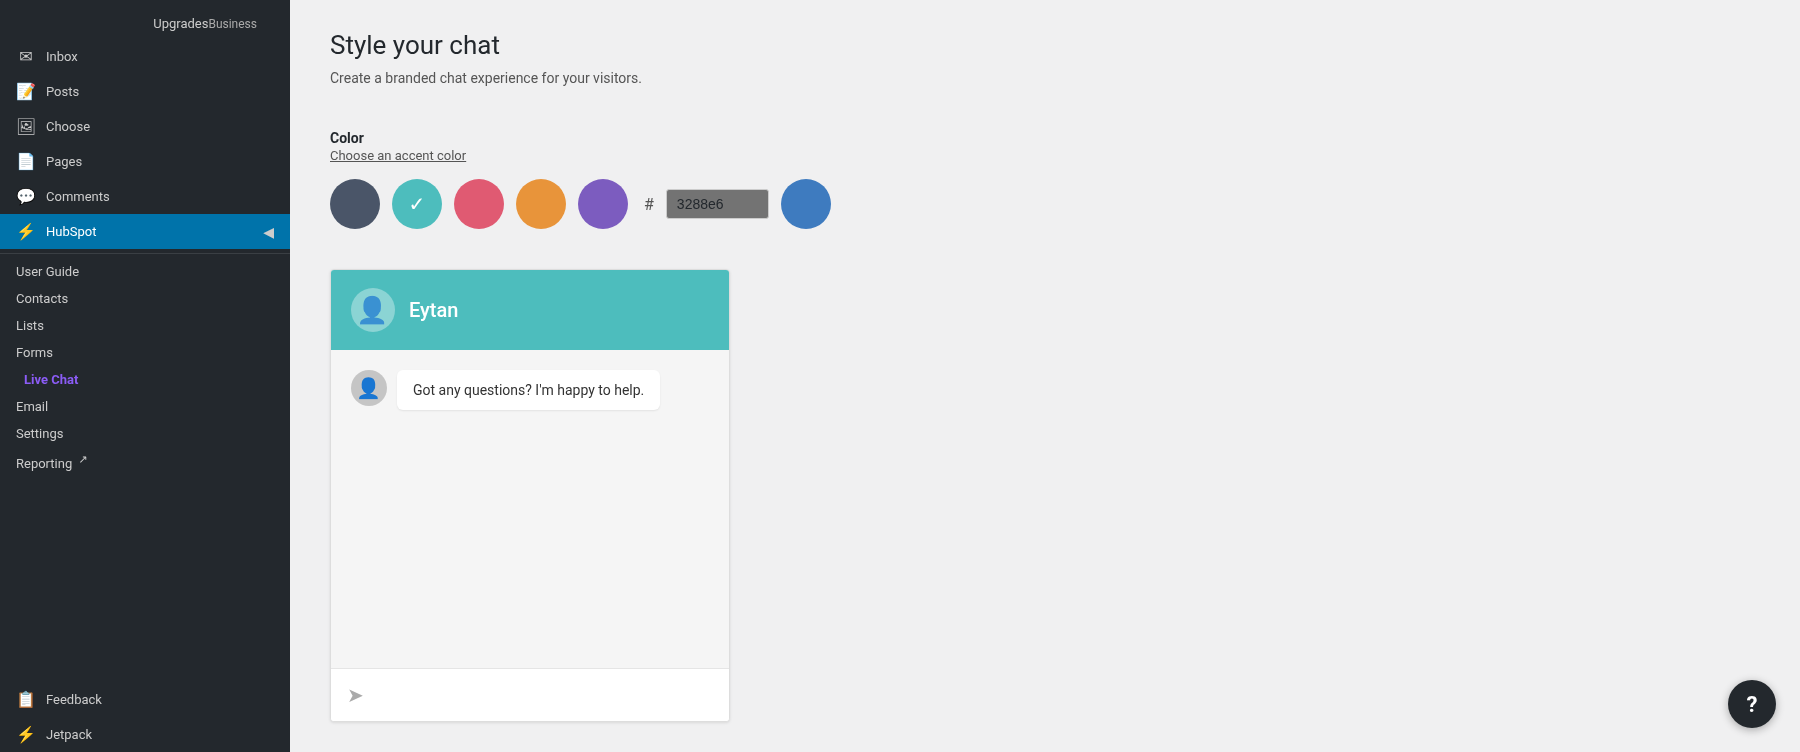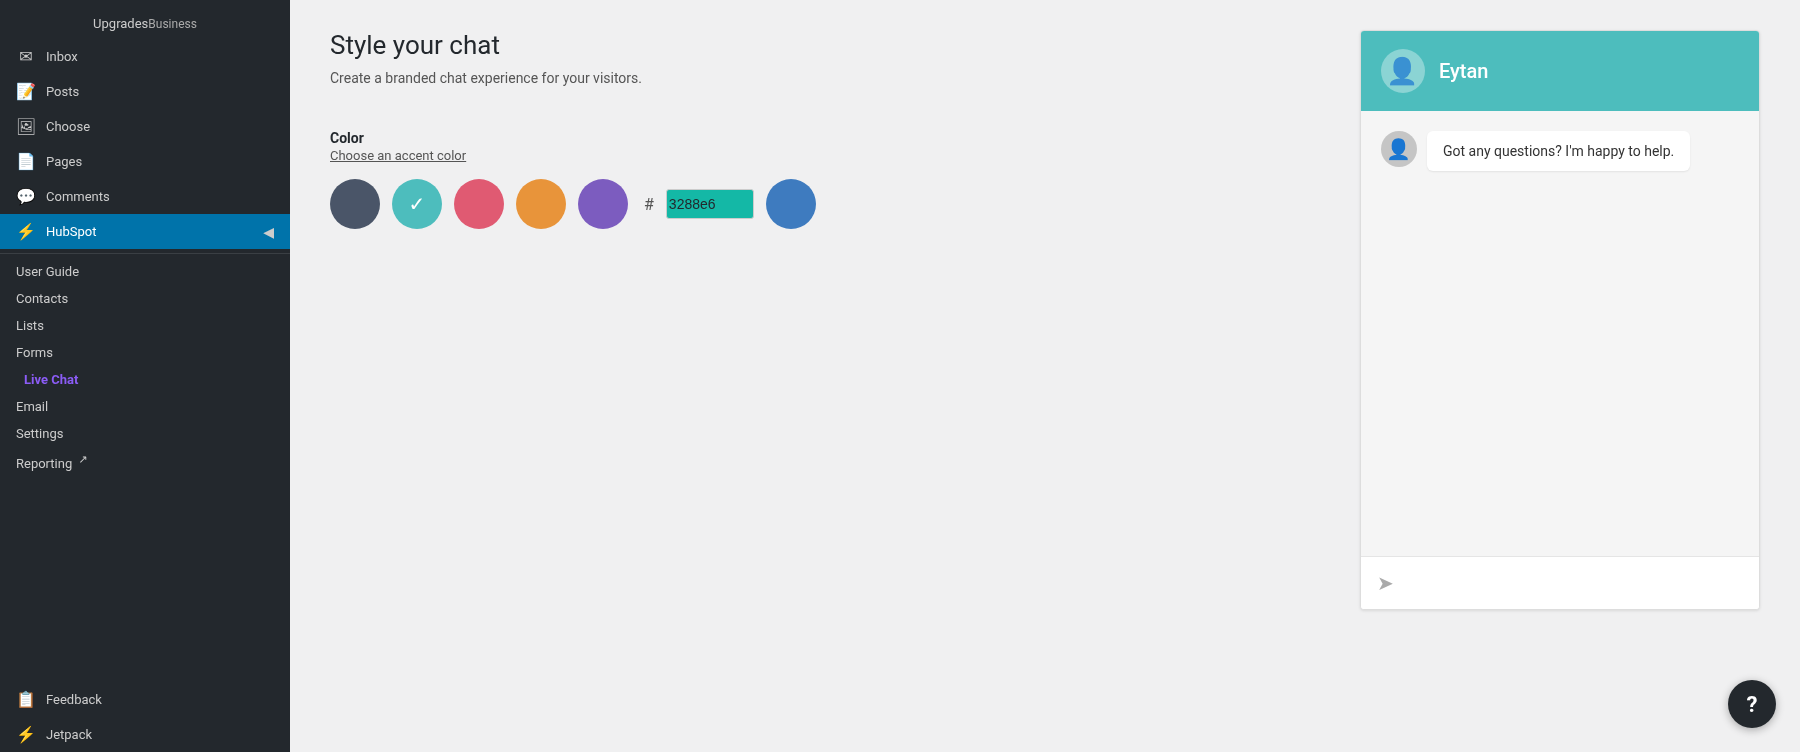--- a/index.html
+++ b/index.html
@@ -53,8 +53,8 @@
     .sidebar-upgrades {
       display: flex;
       align-items: center;
-      justify-content: center;
-      padding: 8px 20px;
+      justify-content: flex-end;
+      padding: 8px 33px;
       font-size: 13px;
       color: #ccc;
       cursor: pointer;

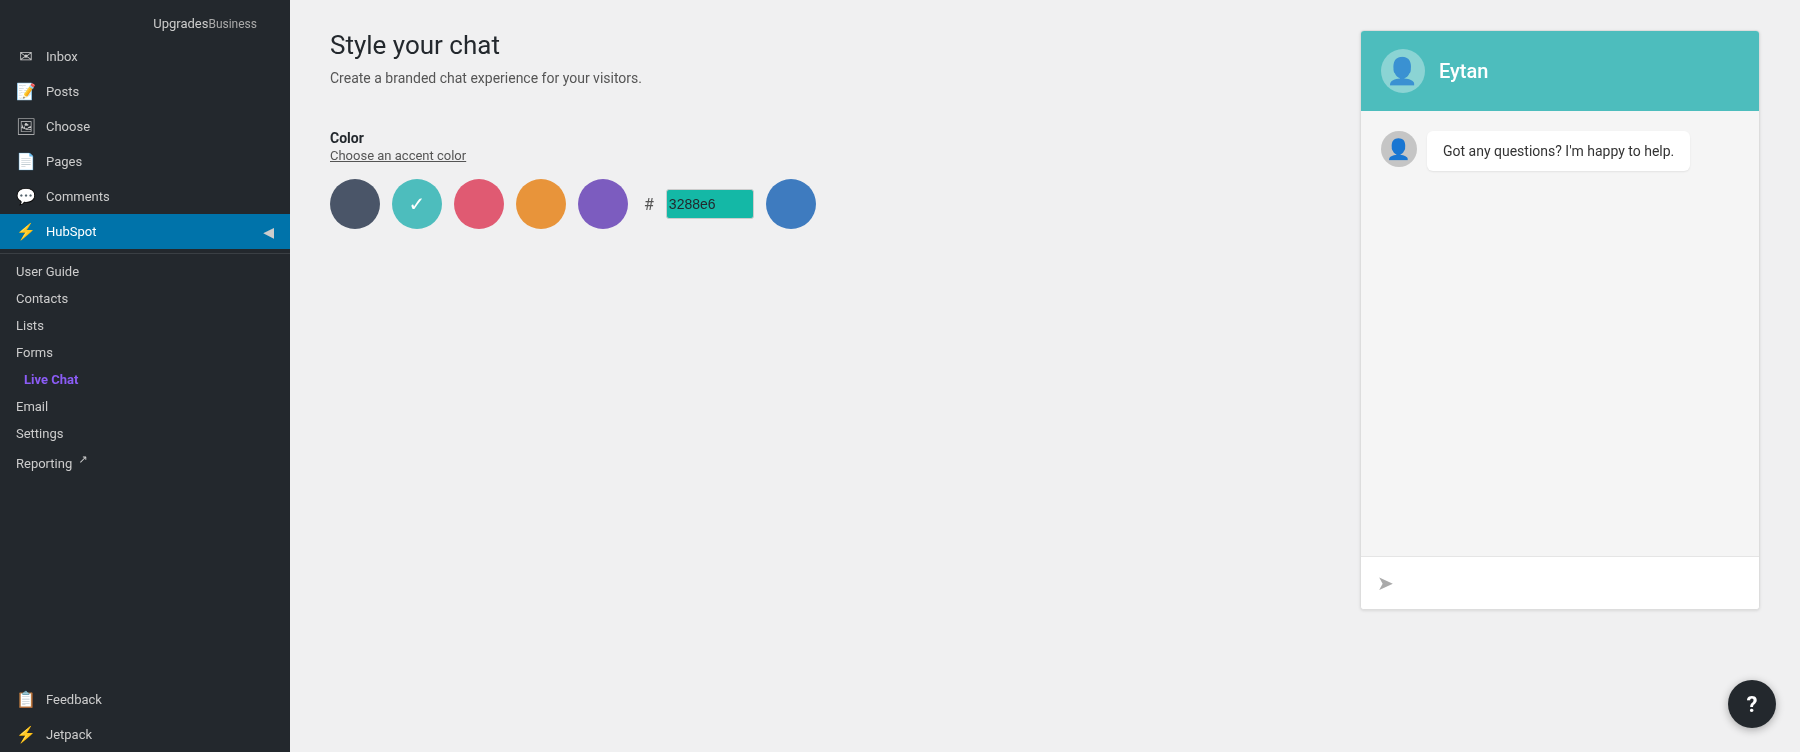--- a/index.html
+++ b/index.html
@@ -92,6 +92,7 @@
       padding: 30px 40px;
       position: relative;
       display: flex;
+      flex-direction: column;
       gap: 40px;
       overflow-y: auto;
     }

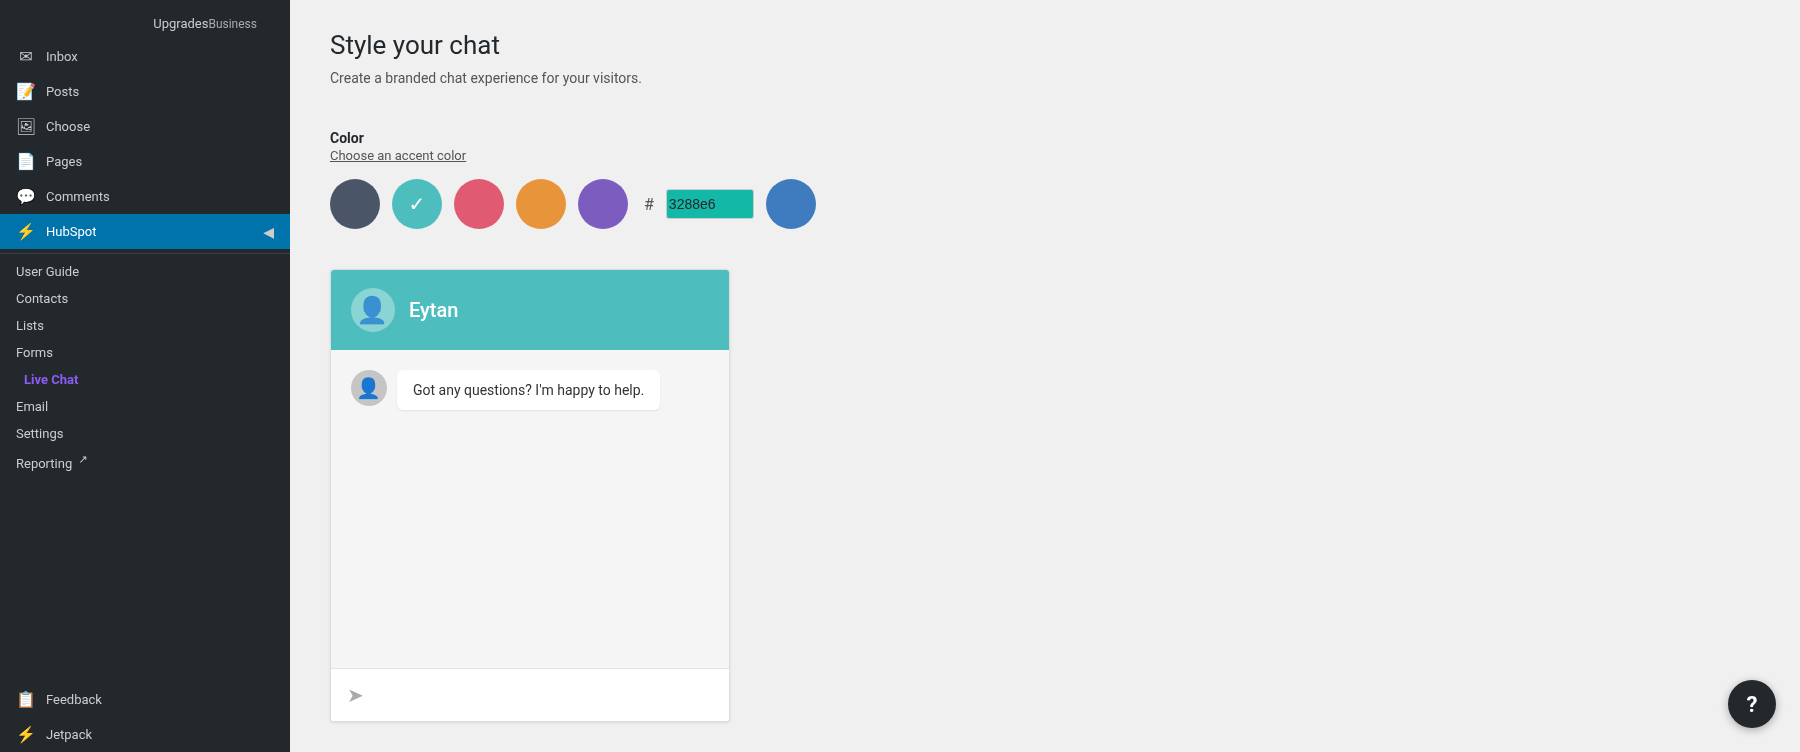--- a/index.html
+++ b/index.html
@@ -158,11 +158,11 @@
     .hex-input {
       border: 1px solid #ccc;
       border-radius: 3px;
-      padding: 6px 2px;
+      padding: 6px 10px;
       font-size: 14px;
-      width: 88px;
+      width: 103px;
       color: #23282d;
-      background: #14b8a6;
+      background: #737373;
     }
 
     .preview-circle {

